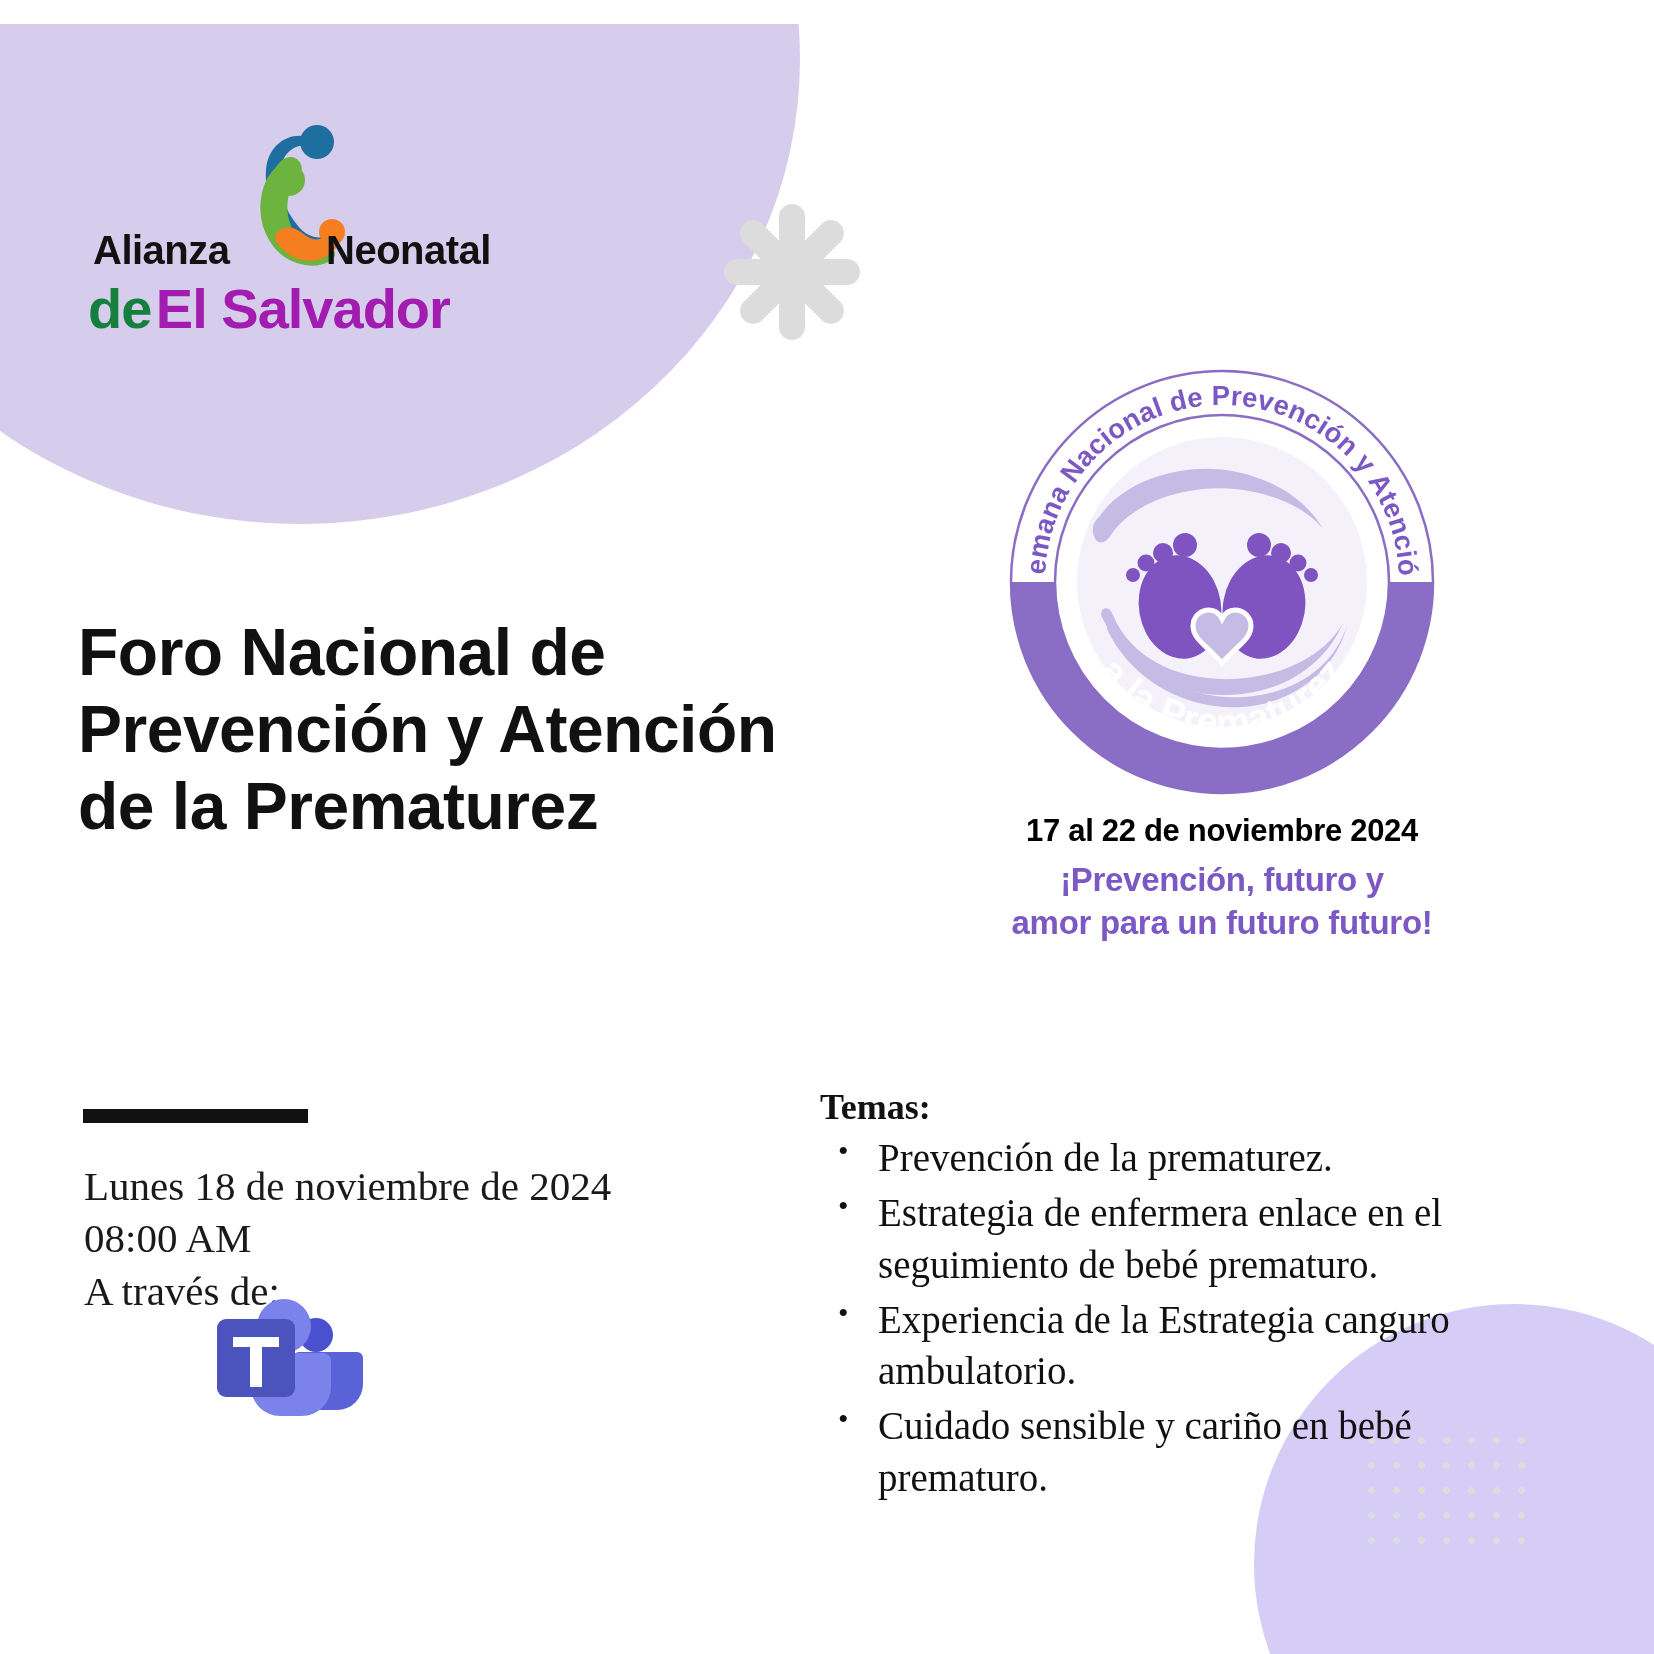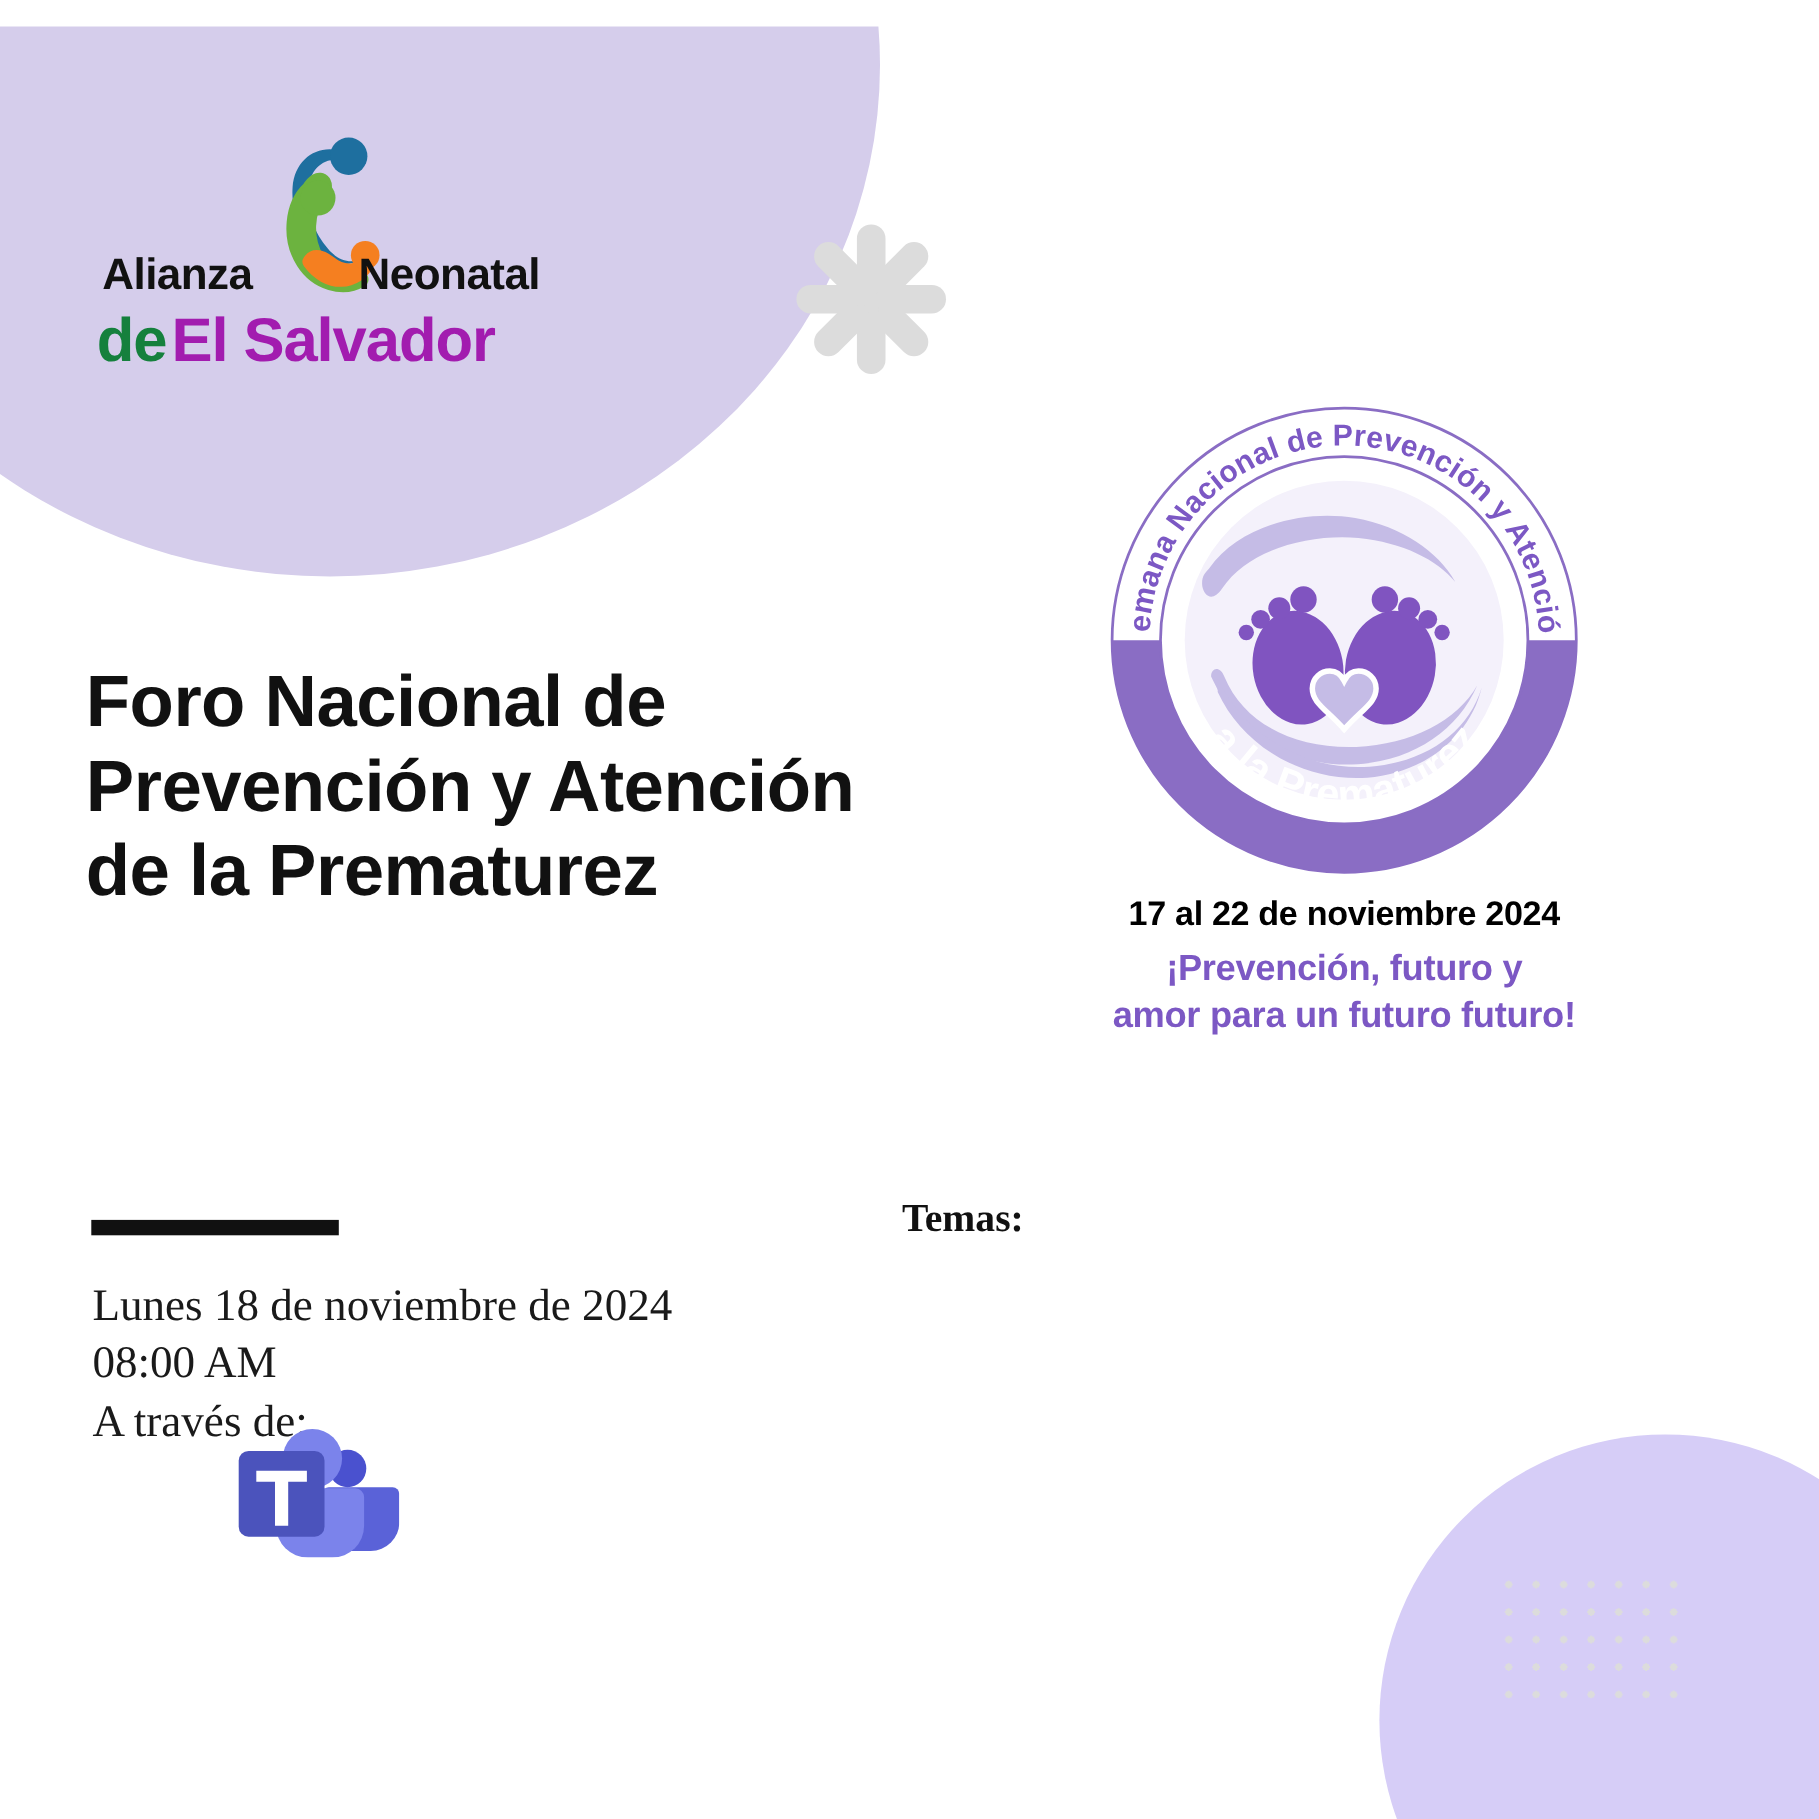--- a/index.html
+++ b/index.html
@@ -78,7 +78,7 @@
   
   .headline{
     position:absolute;
-    left:78px;top:575px;
+    left:78px;top:590px;
     width:700px;
     font-size:66px;
     line-height:1.17;

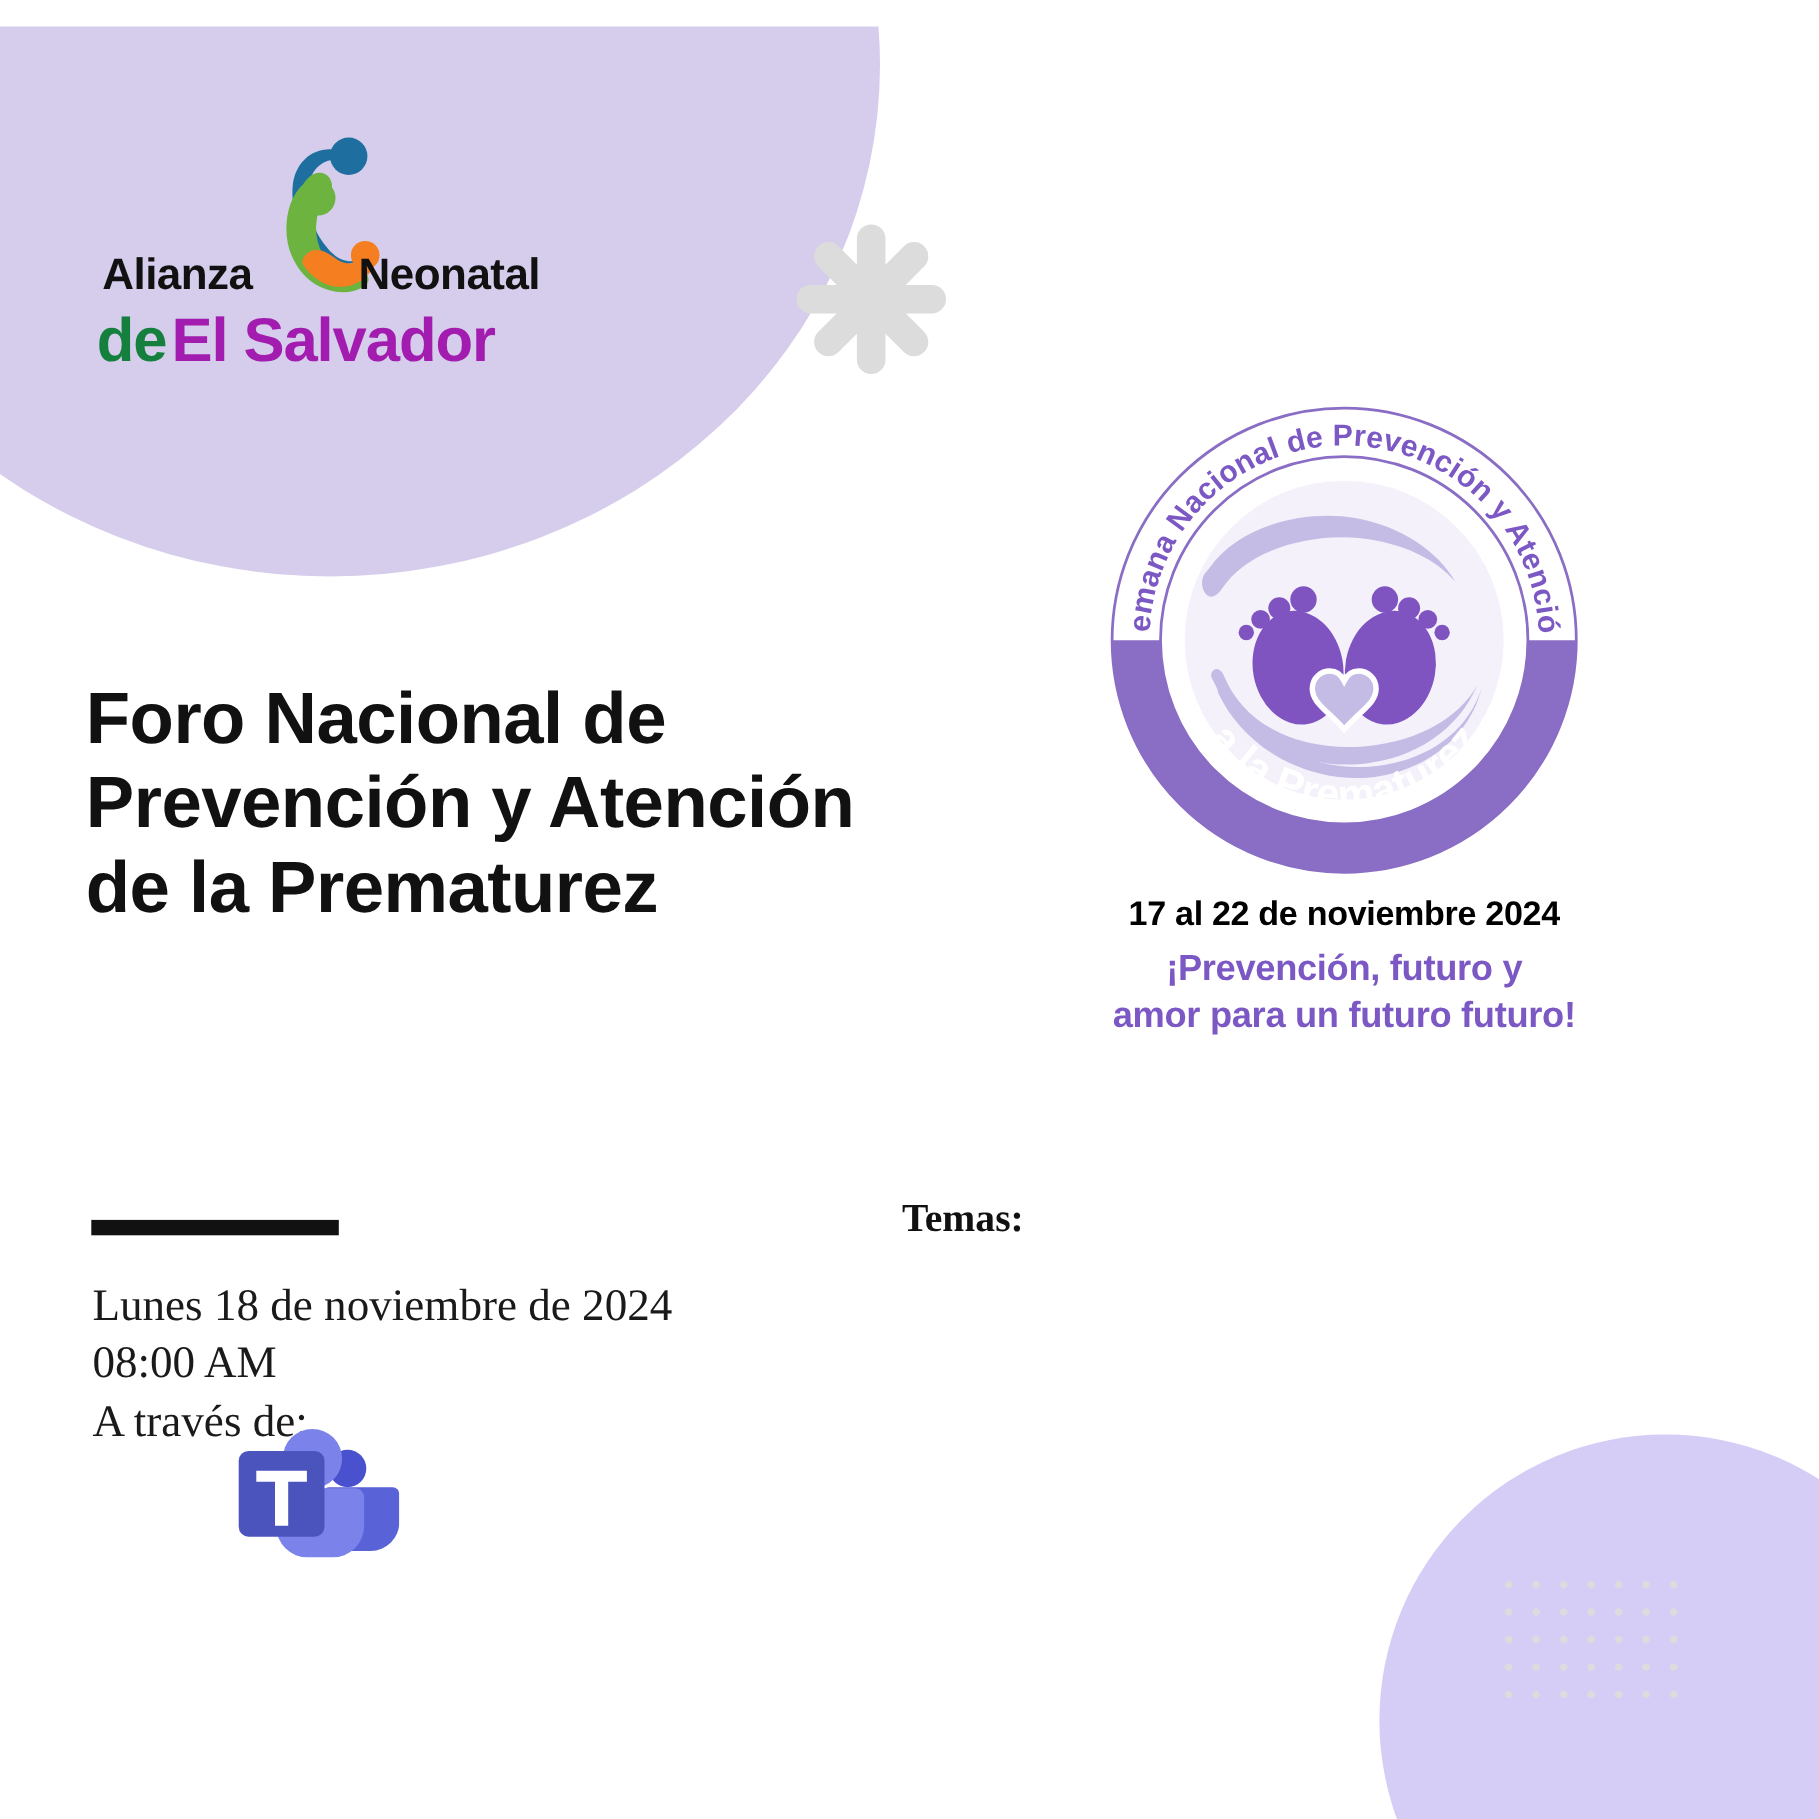--- a/index.html
+++ b/index.html
@@ -284,6 +284,12 @@
 
   <div class="temas">
     <div class="temas-title">Temas:</div>
+    <ul>
+      <li>Prevención de la prematurez.</li>
+      <li>Estrategia de enfermera enlace en el seguimiento de bebé prematuro.</li>
+      <li>Experiencia de la Estrategia canguro ambulatorio.</li>
+      <li>Cuidado sensible y cariño en bebé prematuro.</li>
+    </ul>
   </div>
 
 </div>

